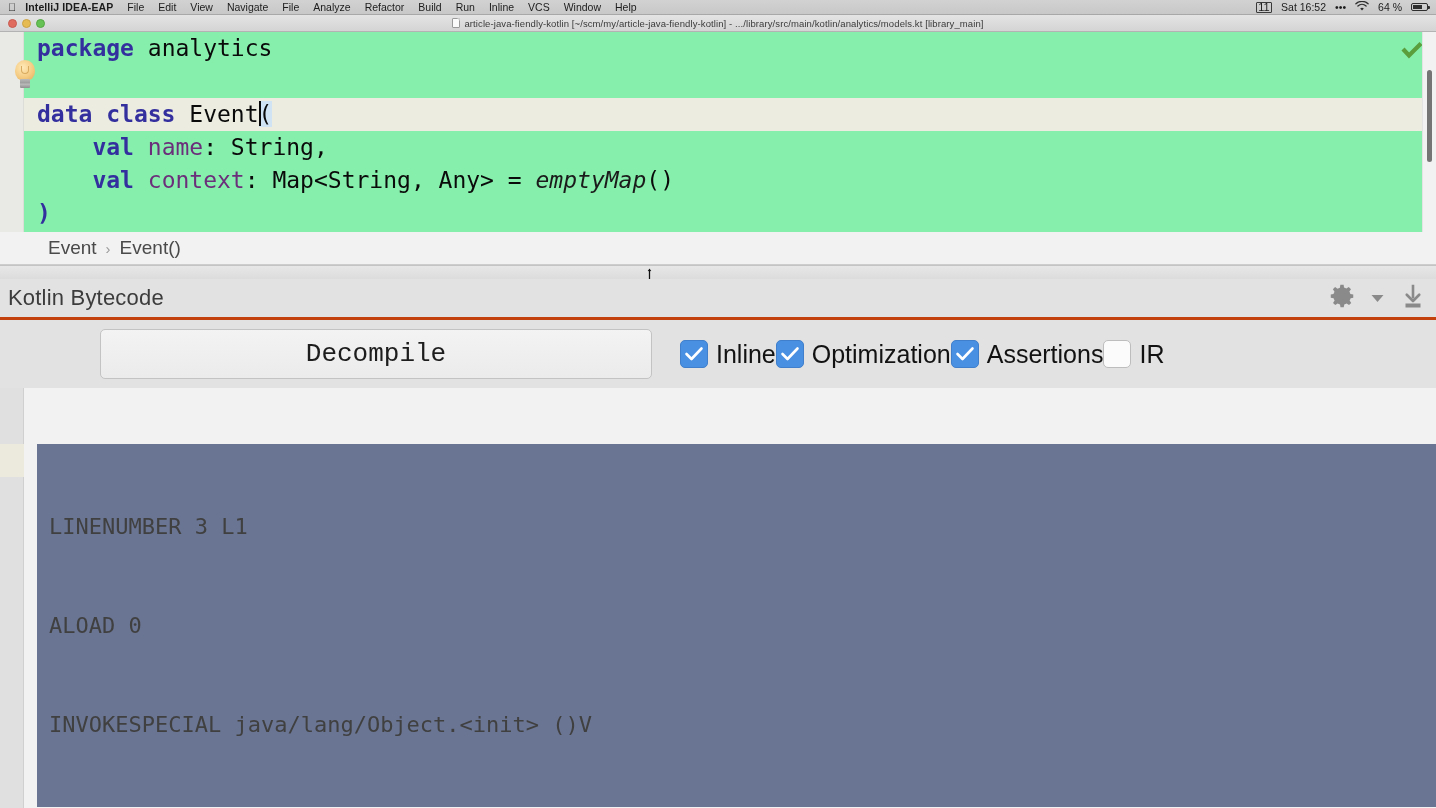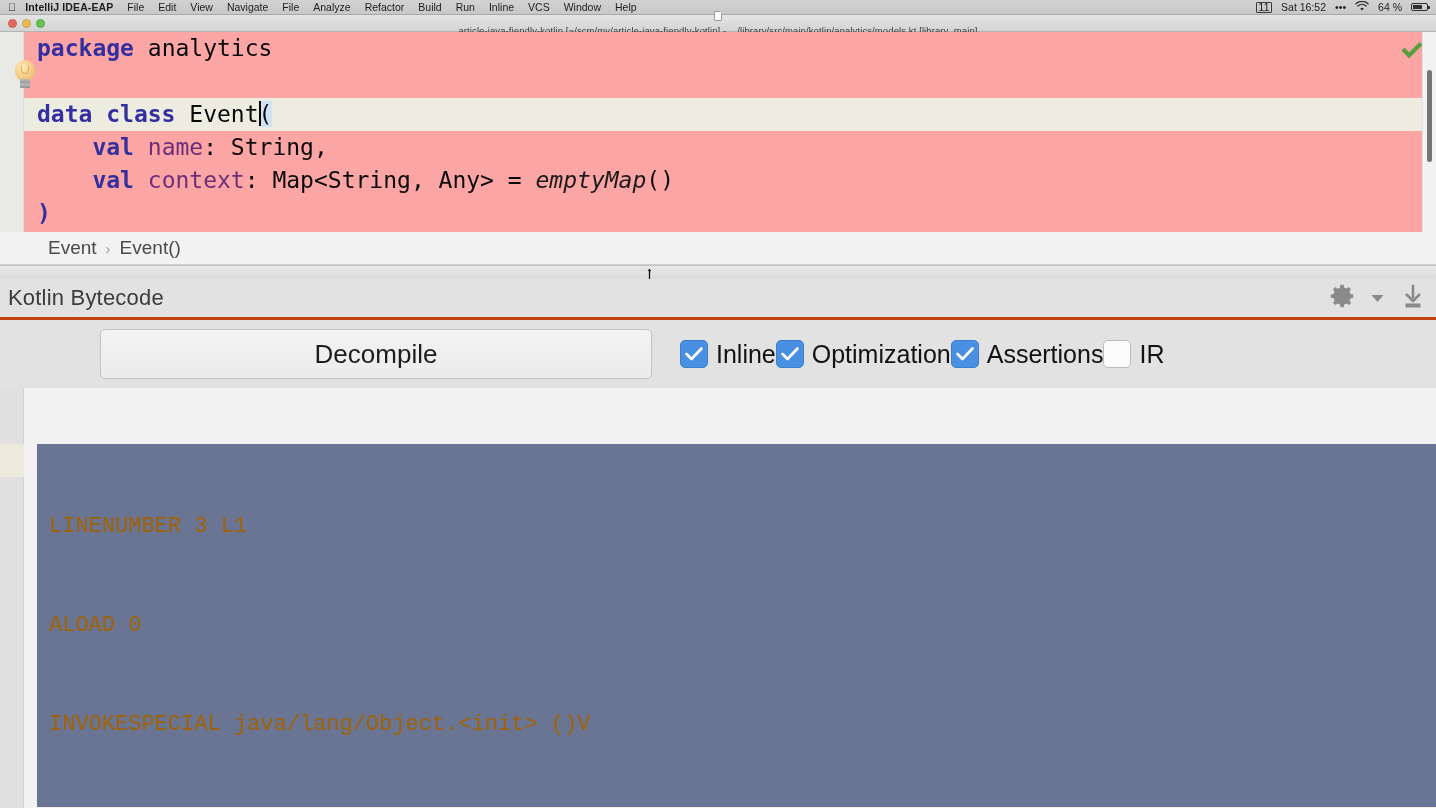--- a/index.html
+++ b/index.html
@@ -60,7 +60,7 @@
   .l-green { background: #66c254; border: .5px solid #55a845; }
   .titletext {
     font-size: 9.5px; color: #3a3a3a; display: flex; align-items: center; gap: 4px;
-    white-space: nowrap; letter-spacing: .1px; flex-direction: column;
+    white-space: nowrap; letter-spacing: .1px;
   }
   .docicon {
     width: 8px; height: 10px; background: #fbfbfb; border: 1px solid #9a9a9a;

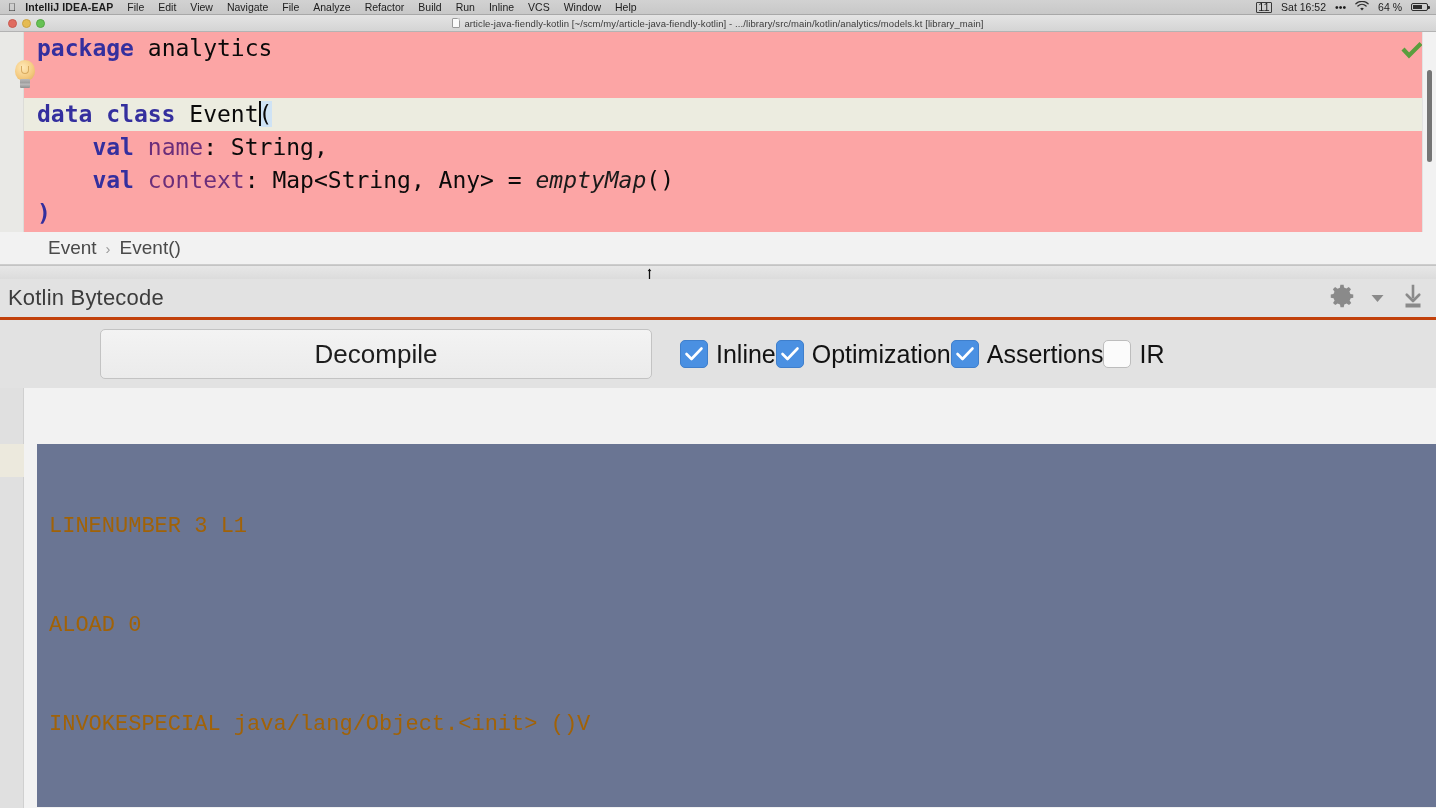--- a/index.html
+++ b/index.html
@@ -85,7 +85,7 @@
   }
   .code-area {
     position: absolute; left: 24px; top: 0; right: 0; height: 200px;
-    background: #fca5a5;
+    background: #86efac;
   }
   .code-line {
     position: relative; height: 33px; line-height: 33px;

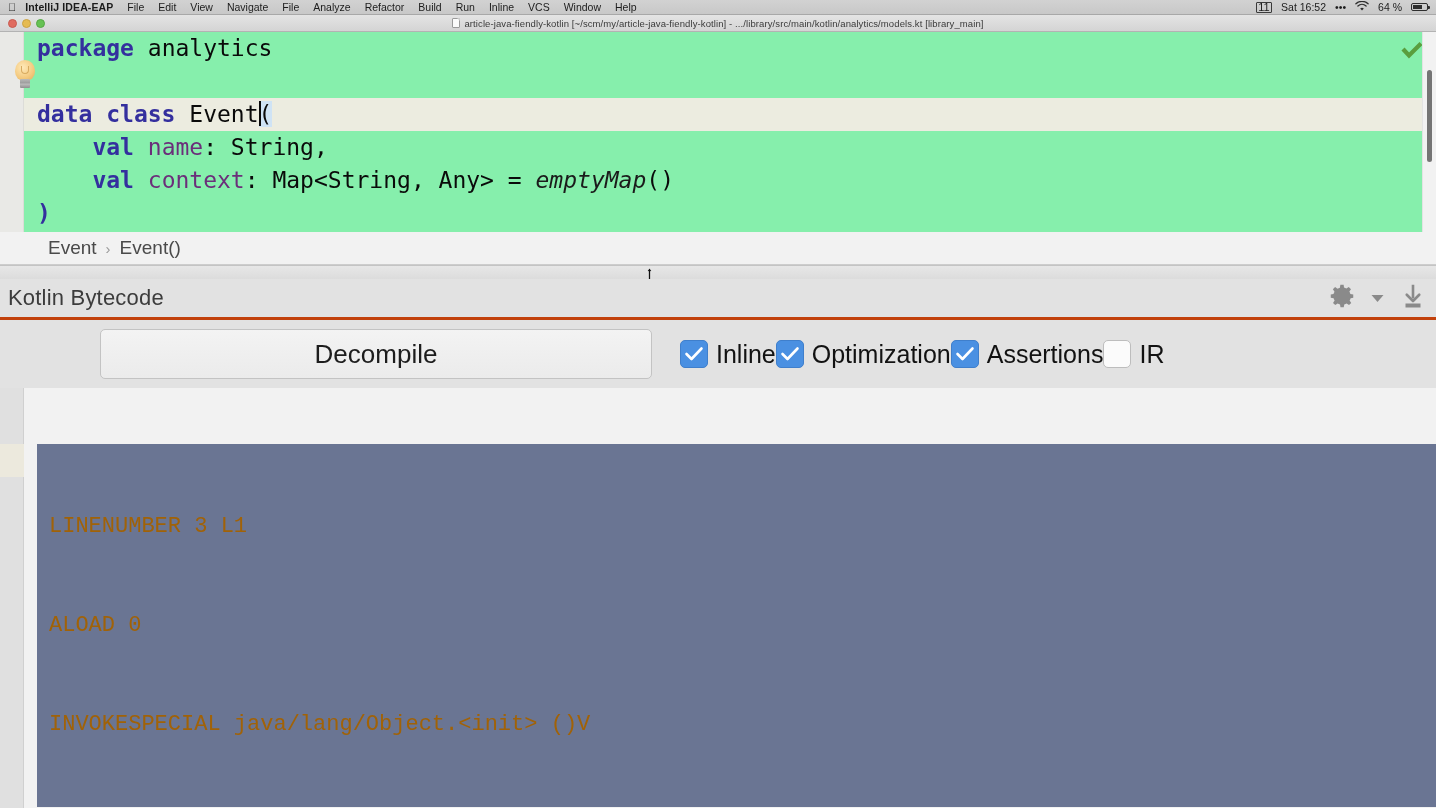--- a/index.html
+++ b/index.html
@@ -183,7 +183,7 @@
     border: 1px solid #c3c3c3; border-radius: 5px;
     font-size: 26px; color: #1d1d1d;
     display: flex; align-items: center; justify-content: center;
-    font-family: Liberation Sans, sans-serif;
+    font-family: Liberation Mono, monospace;
   }
   .cb-group { display: flex; align-items: center; margin-left: 28px; }
   .cb-item { display: flex; align-items: center; gap: 8px; }

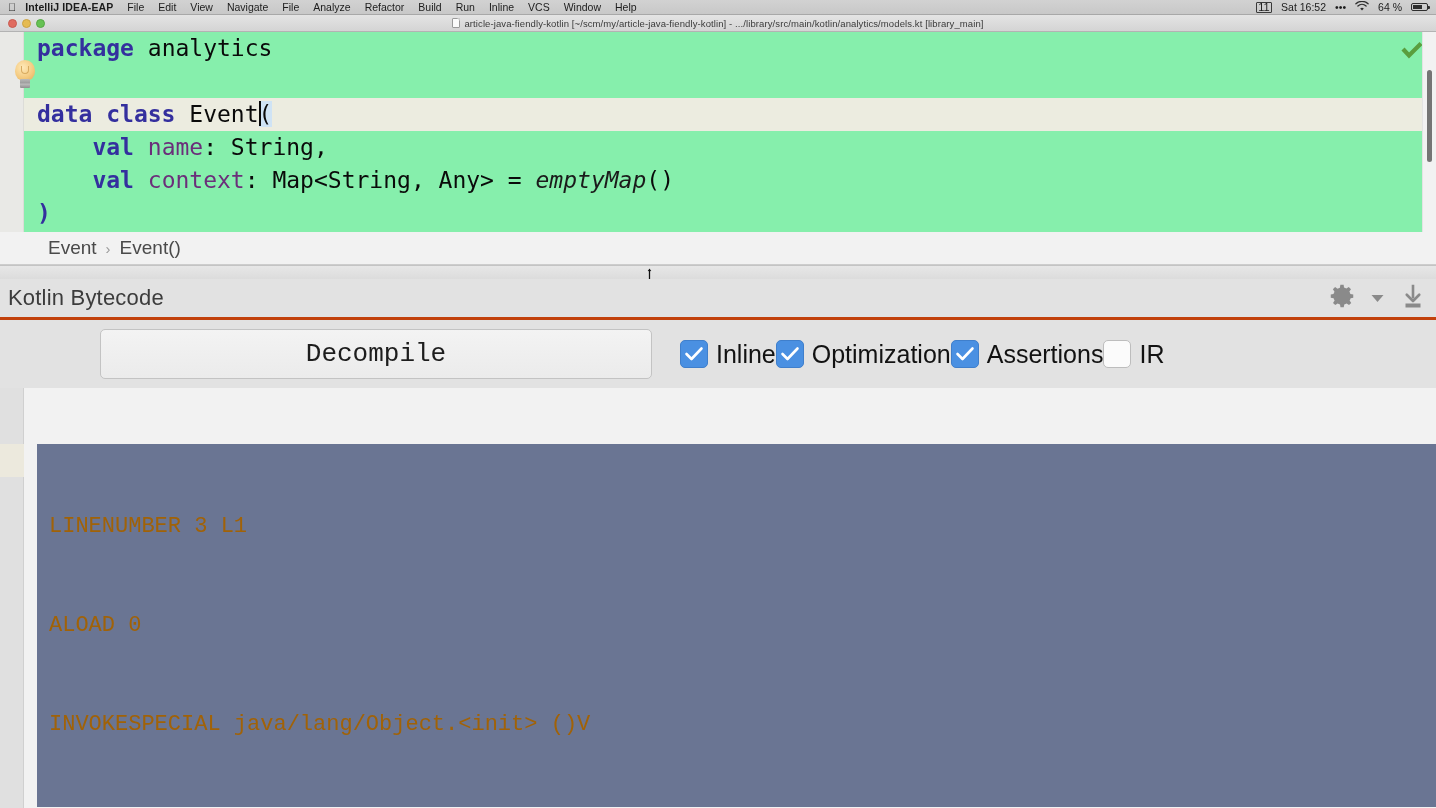--- a/index.html
+++ b/index.html
@@ -222,7 +222,7 @@
     position: absolute; left: 12px; top: 56px; right: 0;
     background: #6a7593;
   }
-  .bc-line.sel { color: #a16207; font-family: Liberation Mono, monospace; }
+  .bc-line.sel { color: #404040; }
   .bc-sel-wrap { position: absolute; left: 0; top: 56px; right: 0; }
   .bc-sel-wrap .bc-line { padding-left: 24px; }
 </style>

